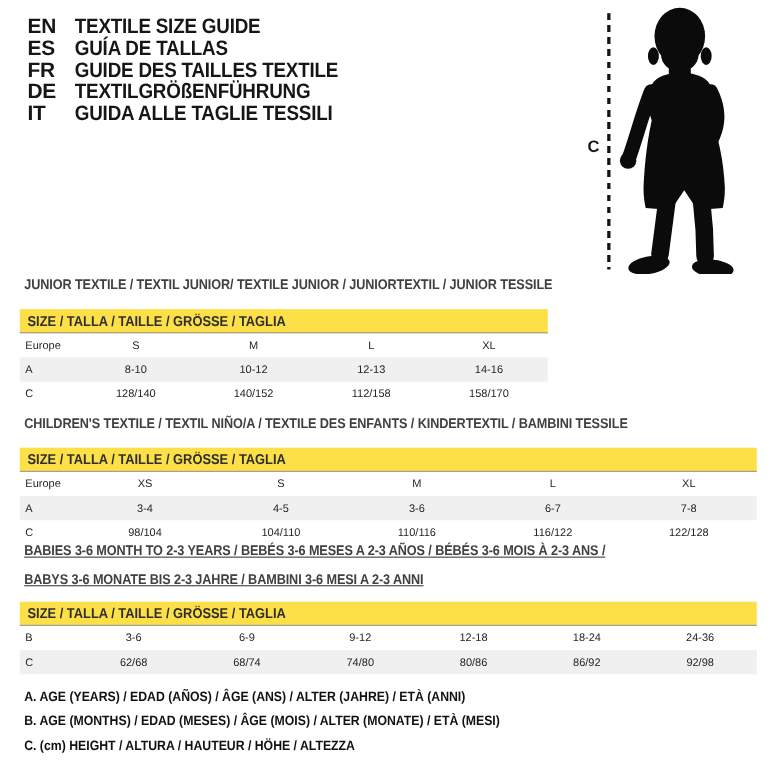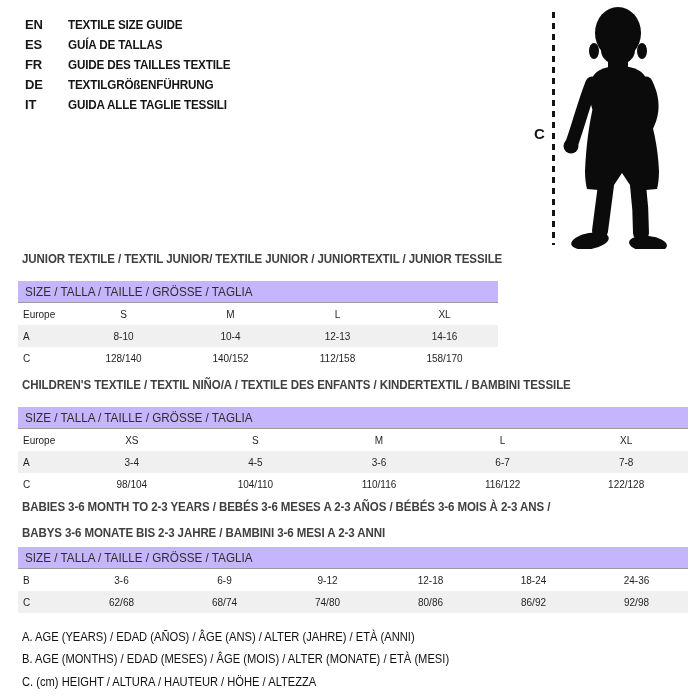--- a/index.html
+++ b/index.html
@@ -12,7 +12,7 @@
 
   
   .lang-block { position:absolute; left:25px; top:15px; }
-  .lang-row { display:flex; height:19.8px; align-items:center; font-weight:bold; font-size:13px; letter-spacing:-0.2px; }
+  .lang-row { display:flex; height:19.8px; align-items:center; font-weight:bold; font-size:19px; letter-spacing:-0.2px; }
   .lang-code { width:43px; flex:none; }
 
   

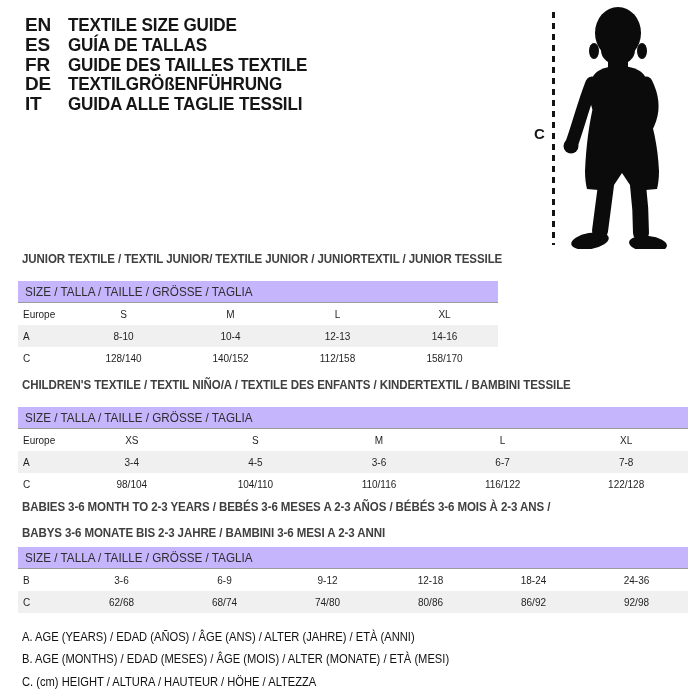--- a/index.html
+++ b/index.html
@@ -33,8 +33,8 @@
   .tbl-junior { top:281px; width:480px; }
   .tbl-children { top:407px; width:670px; }
   .tbl-babies { top:547px; width:670px; }
-  .tbl-header { box-sizing:border-box; height:22px; background:#c4b5fd; border-bottom:1px solid #9a9a9a;
-    display:flex; align-items:center; padding-left:7px; font-size:13px; font-weight:normal; color:#2e2e2e; }
+  .tbl-header { box-sizing:border-box; height:22px; background:#fde047; border-bottom:1px solid #9a9a9a;
+    display:flex; align-items:center; padding-left:7px; font-size:13px; font-weight:bold; color:#2e2e2e; }
   .tbl-row { display:flex; height:22px; align-items:center; font-size:10px; color:#1f1f1f; }
   .tbl-row.shaded { background:#f0f0f0; }
   .cell-label { box-sizing:border-box; width:52px; flex:none; padding-left:5px; text-align:left; }

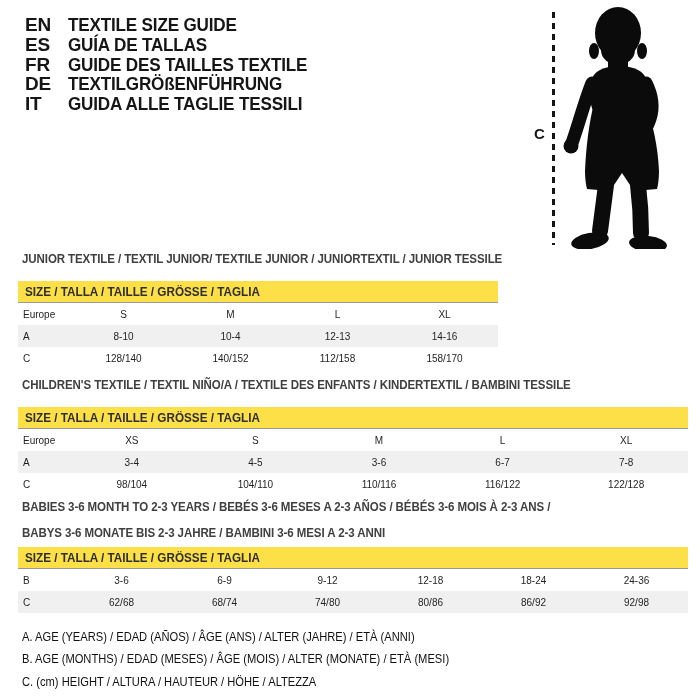--- a/index.html
+++ b/index.html
@@ -110,7 +110,7 @@
     <div class="tbl-row shaded">
       <span class="cell-label">A</span>
       <span class="cell-val">8-10</span>
-      <span class="cell-val">10-4</span>
+      <span class="cell-val">10-12</span>
       <span class="cell-val">12-13</span>
       <span class="cell-val">14-16</span>
     </div>

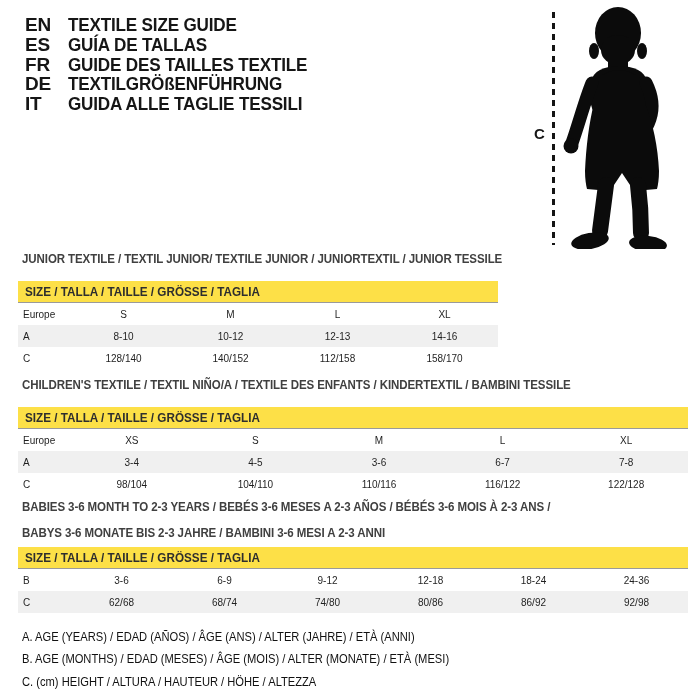--- a/index.html
+++ b/index.html
@@ -26,7 +26,7 @@
   .title-junior { top:251px; }
   .title-children { top:377px; }
   .title-babies { top:493px; }
-  .title-babies .t-line { height:26px; display:flex; align-items:center; }
+  .title-babies .t-line { height:26px; display:flex; align-items:flex-start;text-decoration:underline; }
 
   
   .size-table { position:absolute; left:18px; }

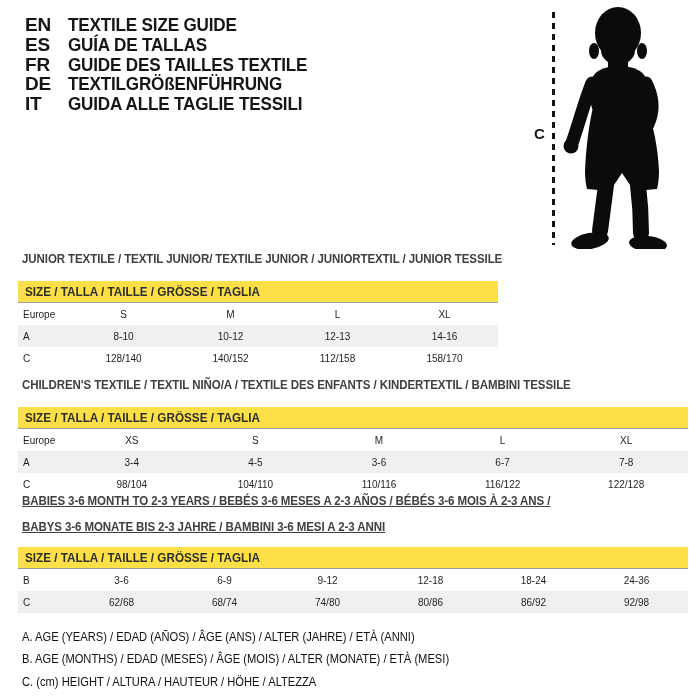--- a/index.html
+++ b/index.html
@@ -42,7 +42,7 @@
 
   
   .legend { position:absolute; left:22px; top:626px; }
-  .legend-line { height:22.3px; display:flex; align-items:center; font-weight:normal; font-size:12.4px; color:#111; }
+  .legend-line { height:22.3px; display:flex; font-weight:bold; font-size:12.4px; color:#111; }
 </style>
 </head>
 <body>

